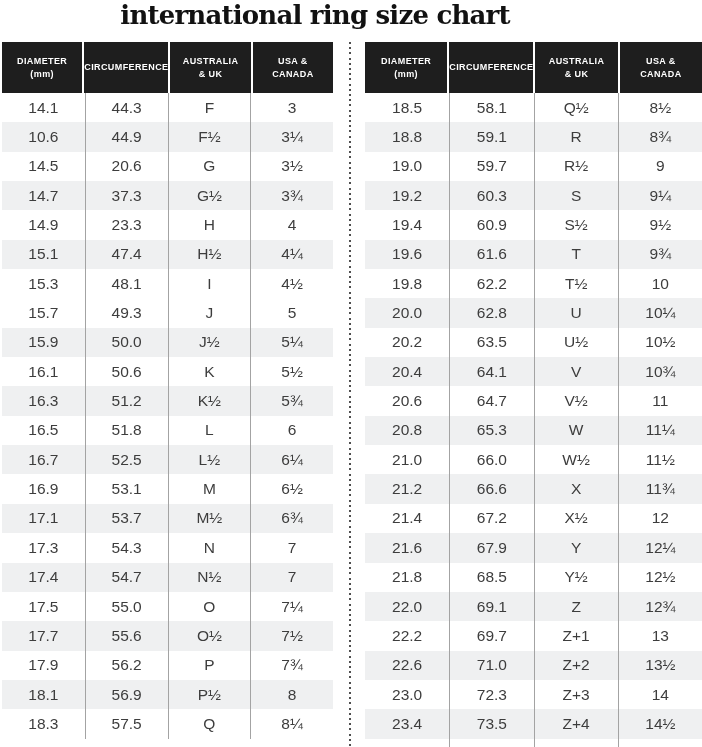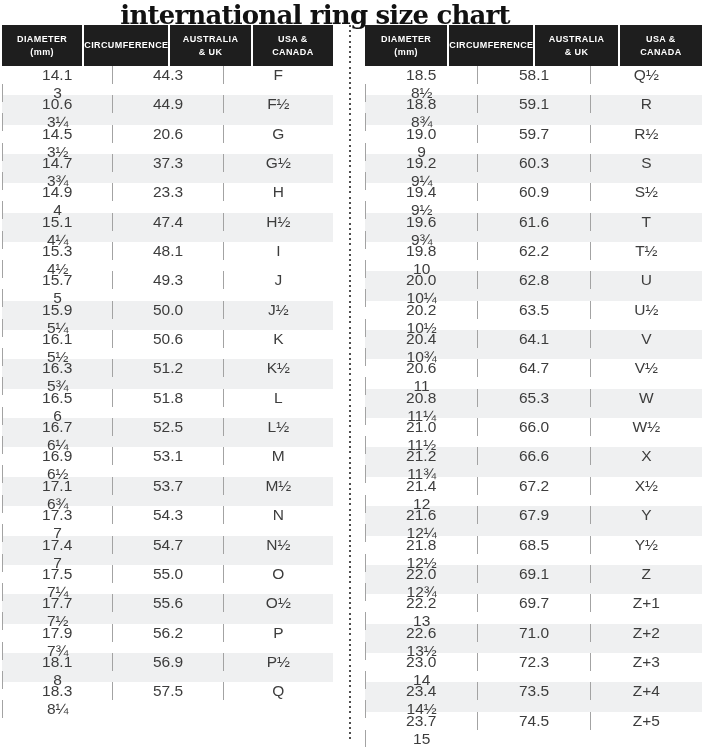--- a/index.html
+++ b/index.html
@@ -12,7 +12,7 @@
   .page { width: 702px; height: 747px; position: relative; }
 
   .title {
-    height: 25px;
+    height: 42px;
     line-height: 30px;
     font-family: "DejaVu Serif", serif;
     font-weight: 700;

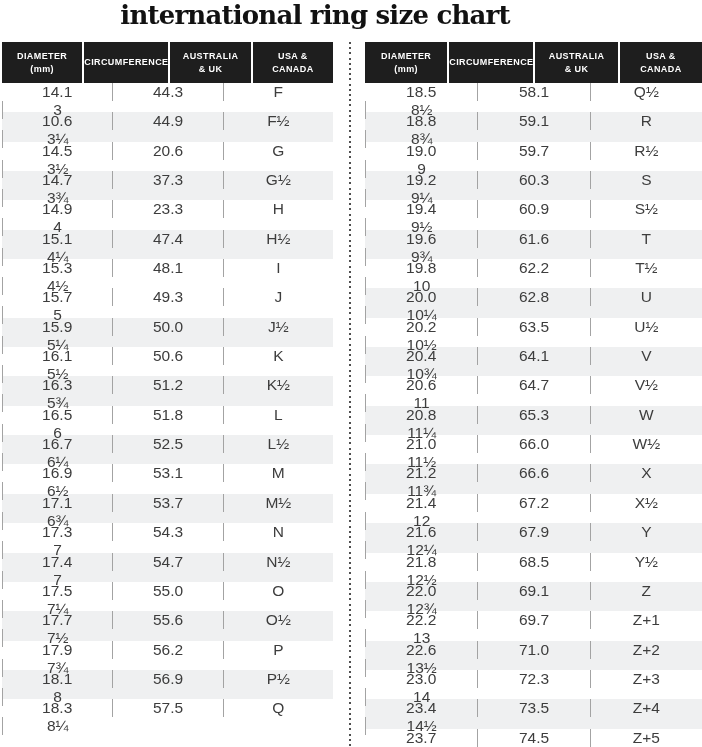--- a/index.html
+++ b/index.html
@@ -49,7 +49,7 @@
     display: grid;
     grid-template-columns: repeat(4, 1fr);
     gap: 2px;
-    height: 41px;
+    height: 51px;
   }
   .th {
     background: #1e1e1e;

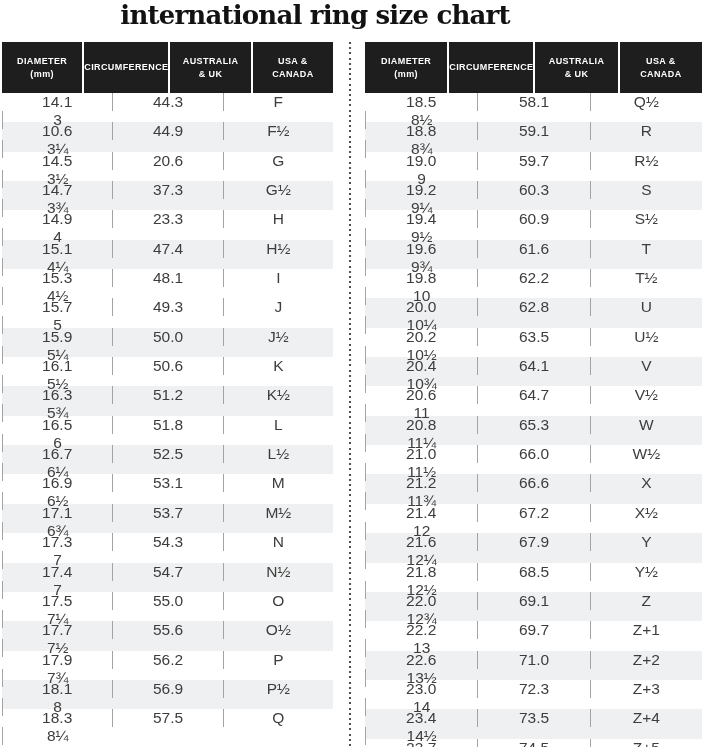--- a/index.html
+++ b/index.html
@@ -68,7 +68,7 @@
   .tbody { height: 675px; }
   .tr {
     display: grid;
-    grid-template-columns: repeat(3, 1fr);
+    grid-template-columns: repeat(4, 1fr);
     height: 29.348px;
     background: #ffffff;
   }

